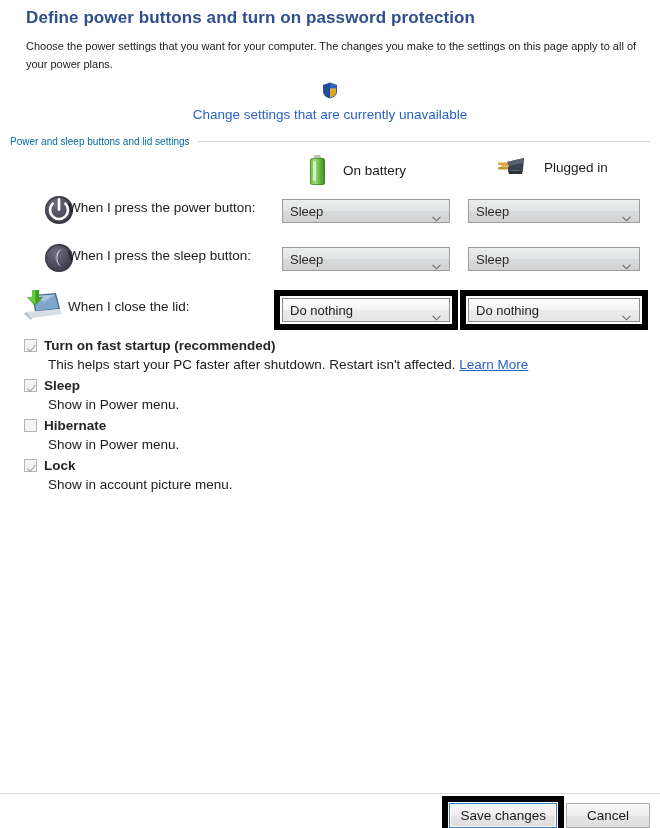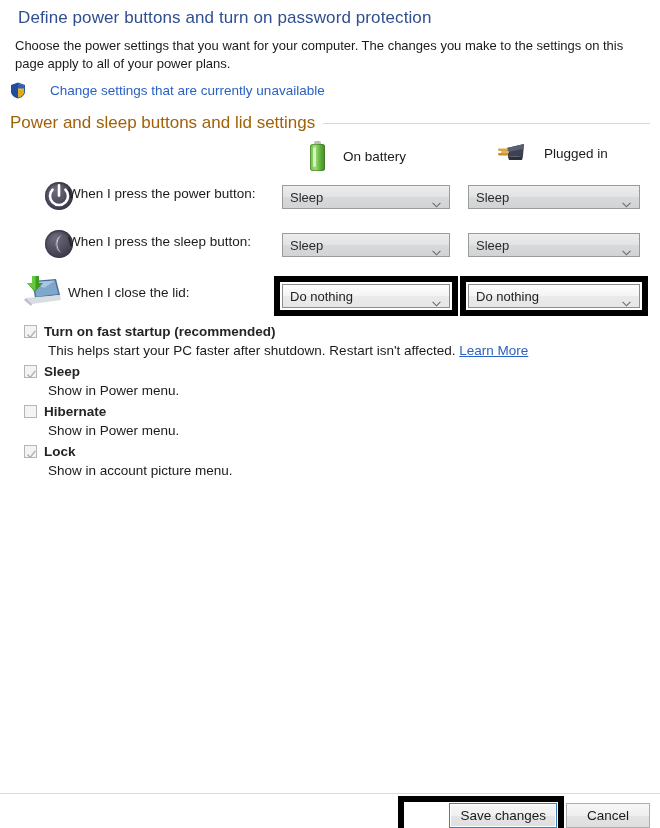--- a/index.html
+++ b/index.html
@@ -29,8 +29,8 @@
     color: #2f4f8f;
     font-size: 17px;
     line-height: 21px;
-    margin: 7px 0 0 8px;
-    font-weight: 400;
+    margin: 7px 0 0 16px;
+    font-weight: 700;
     letter-spacing: 0.1px;
   }
   .intro {

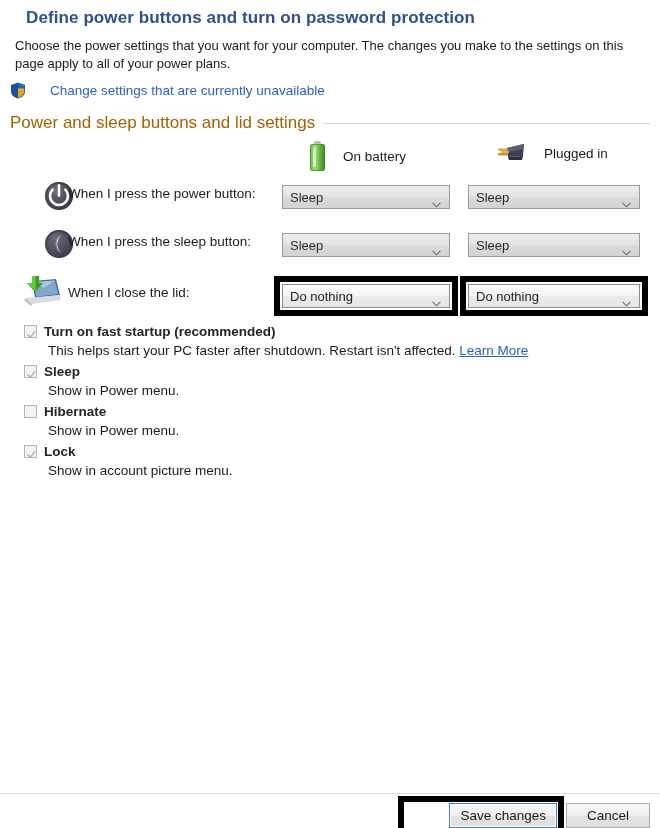--- a/index.html
+++ b/index.html
@@ -34,9 +34,9 @@
     letter-spacing: 0.1px;
   }
   .intro {
-    font-size: 13px;
+    font-size: 11px;
     line-height: 18px;
-    margin: 9px 0 0 5px;
+    margin: 9px 0 0 16px;
     color: #1b1b1b;
     max-width: 640px;
   }

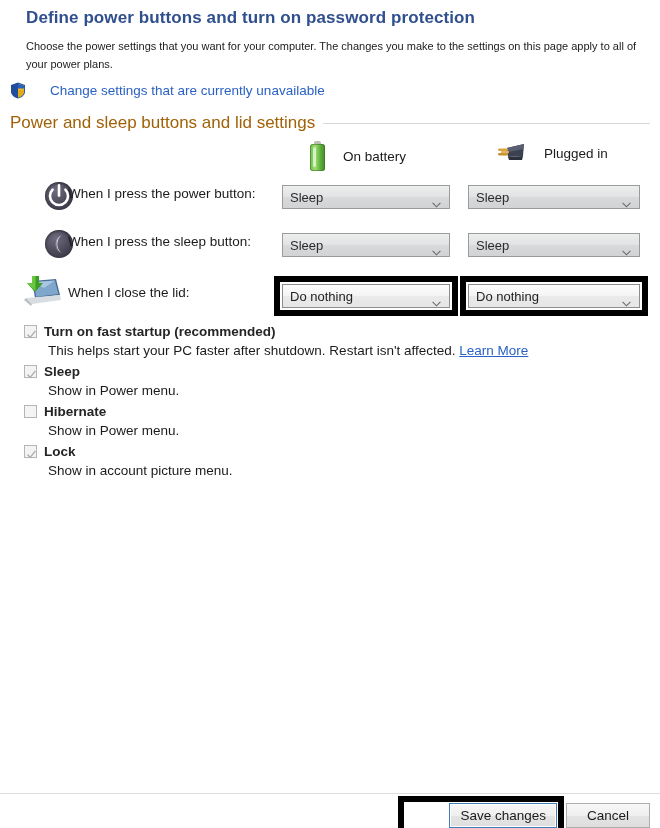--- a/index.html
+++ b/index.html
@@ -45,7 +45,8 @@
     display: flex;
     align-items: center;
     margin-top: 9px;
-    gap: 24px;
+    gap: 8px;
+    flex-direction: column;
   }
   .shield {
     width: 16px;

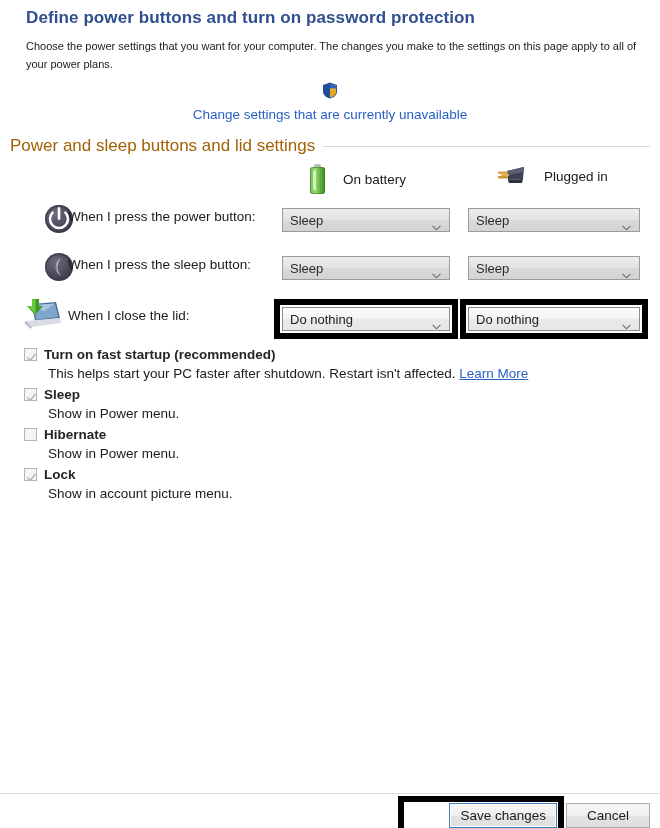--- a/index.html
+++ b/index.html
@@ -70,8 +70,8 @@
     margin-top: 14px;
   }
   .group-head .gh-text {
-    font-size: 17px;
-    color: #a16207;
+    font-size: 10px;
+    color: #0369a1;
     white-space: nowrap;
   }
   .group-head .gh-rule {

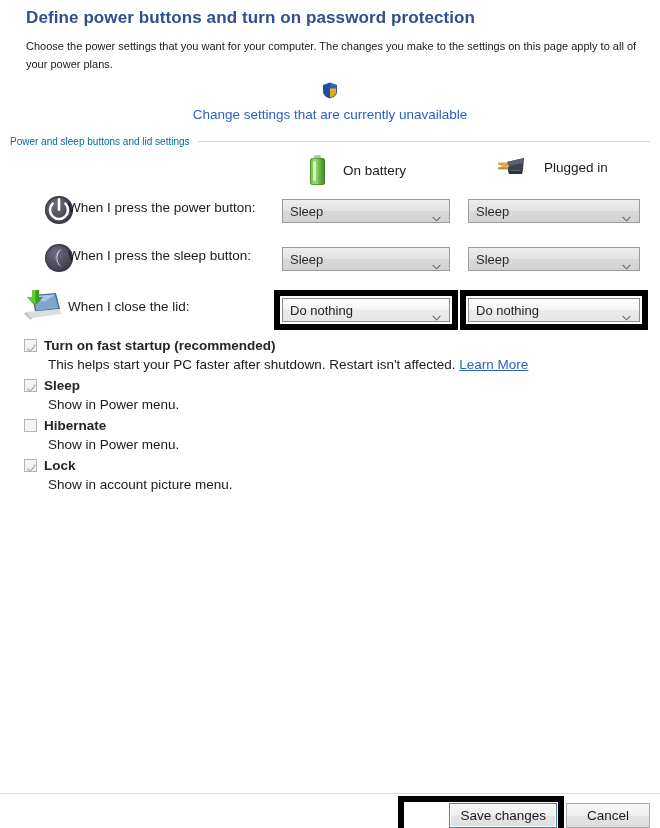--- a/index.html
+++ b/index.html
@@ -294,7 +294,6 @@
   .btn-wrap {
     position: relative;
     display: inline-block;
-    padding-left: 44px;
   }
   .btn-wrap .hl-frame {
     position: absolute;

